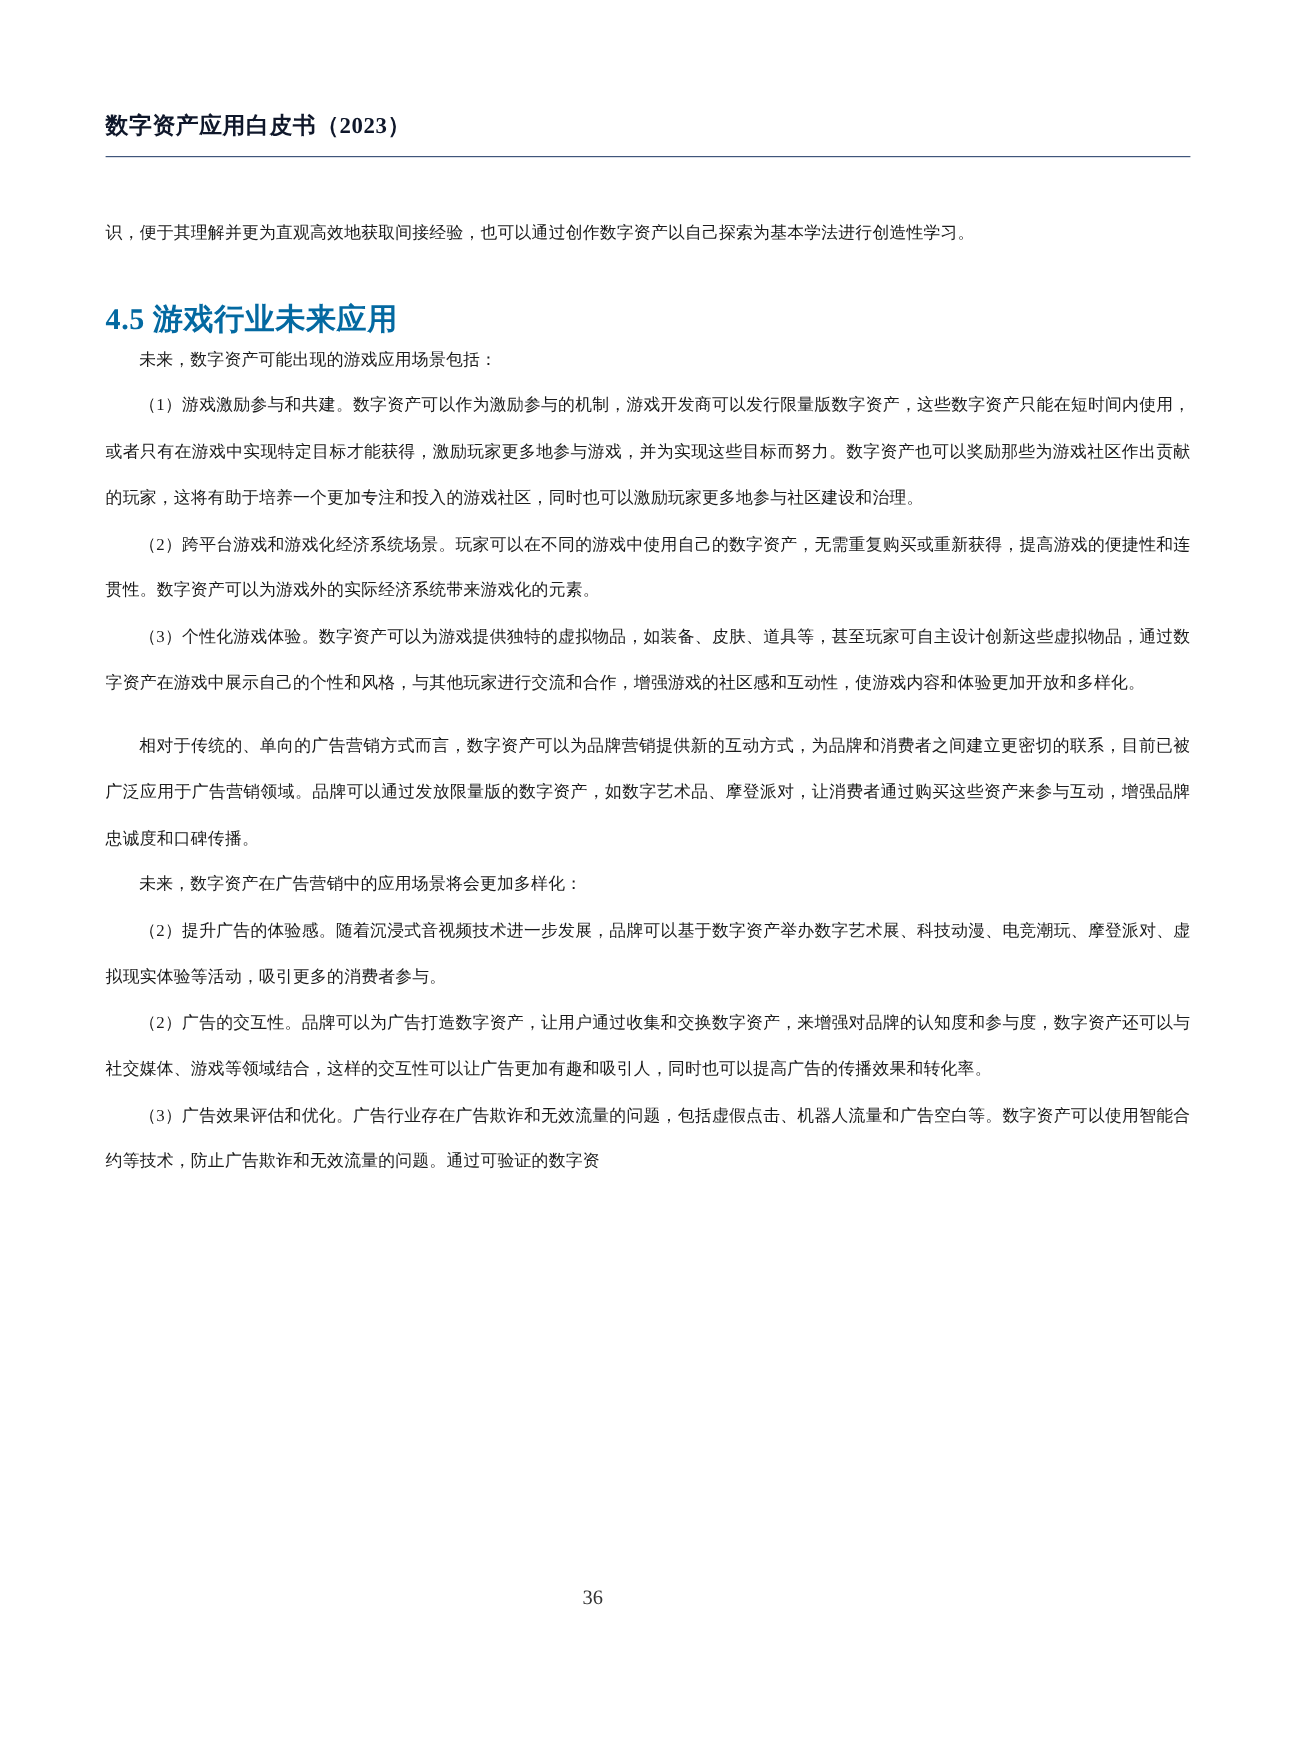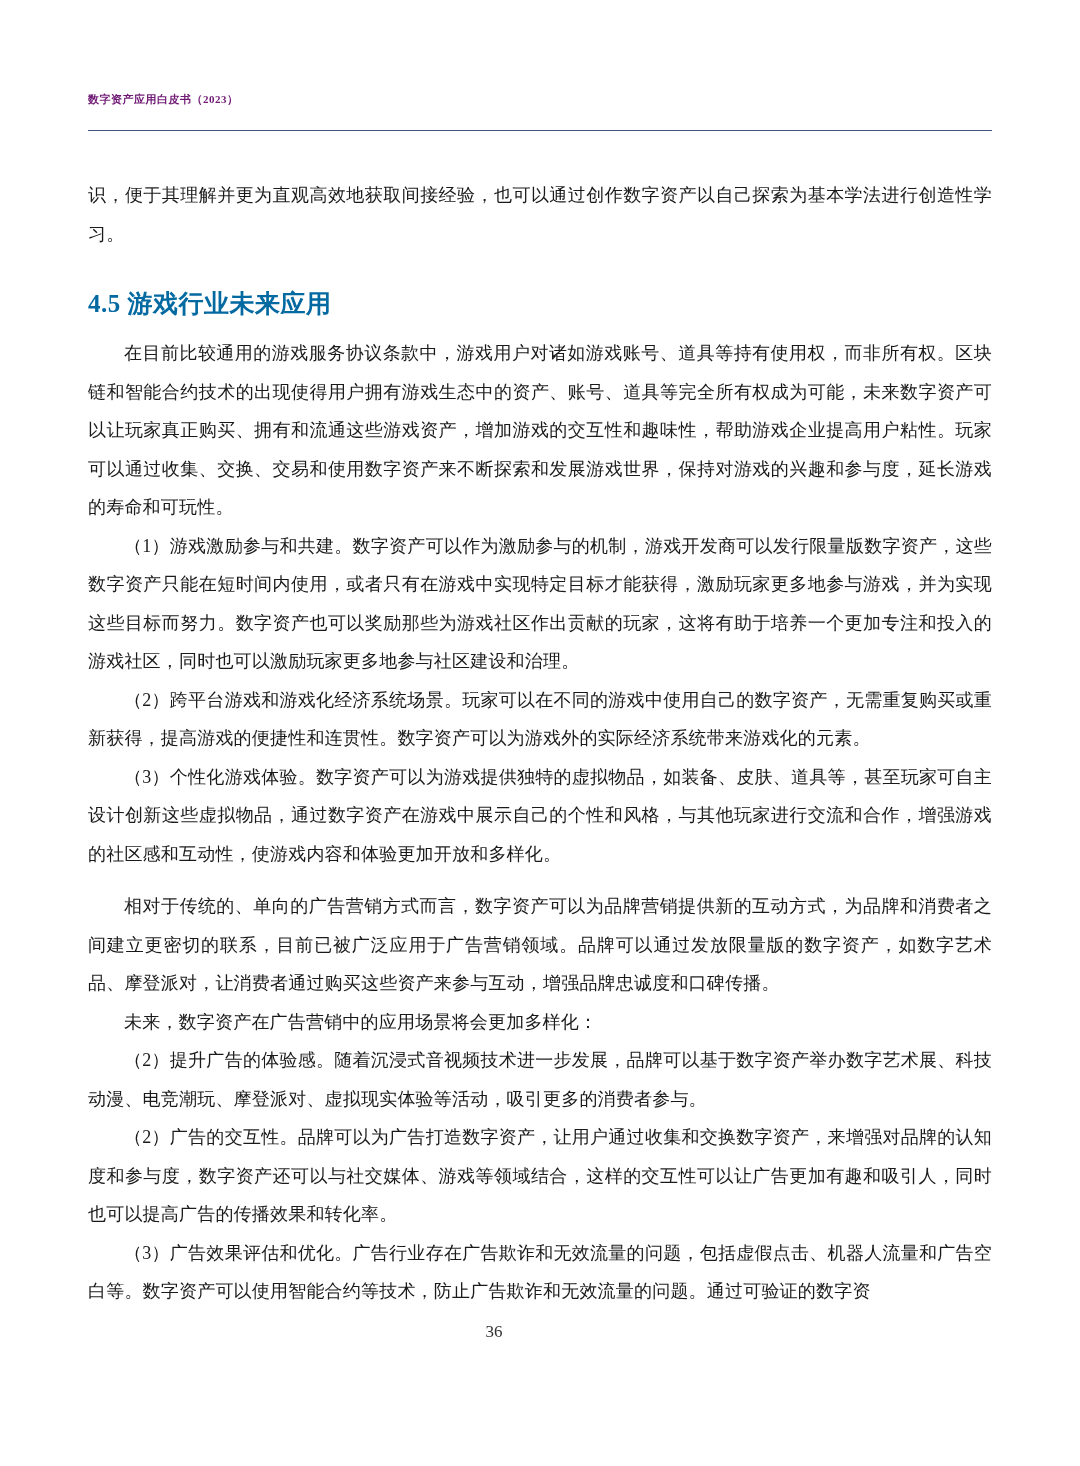--- a/index.html
+++ b/index.html
@@ -25,8 +25,8 @@
   .header-title {
     font-family: "Liberation Serif", "DejaVu Serif", serif;
     font-weight: bold;
-    font-size: 11px;
-    color: #701a75;
+    font-size: 19px;
+    color: #0f172a;
     letter-spacing: 0.5px;
   }
   .header-rule {

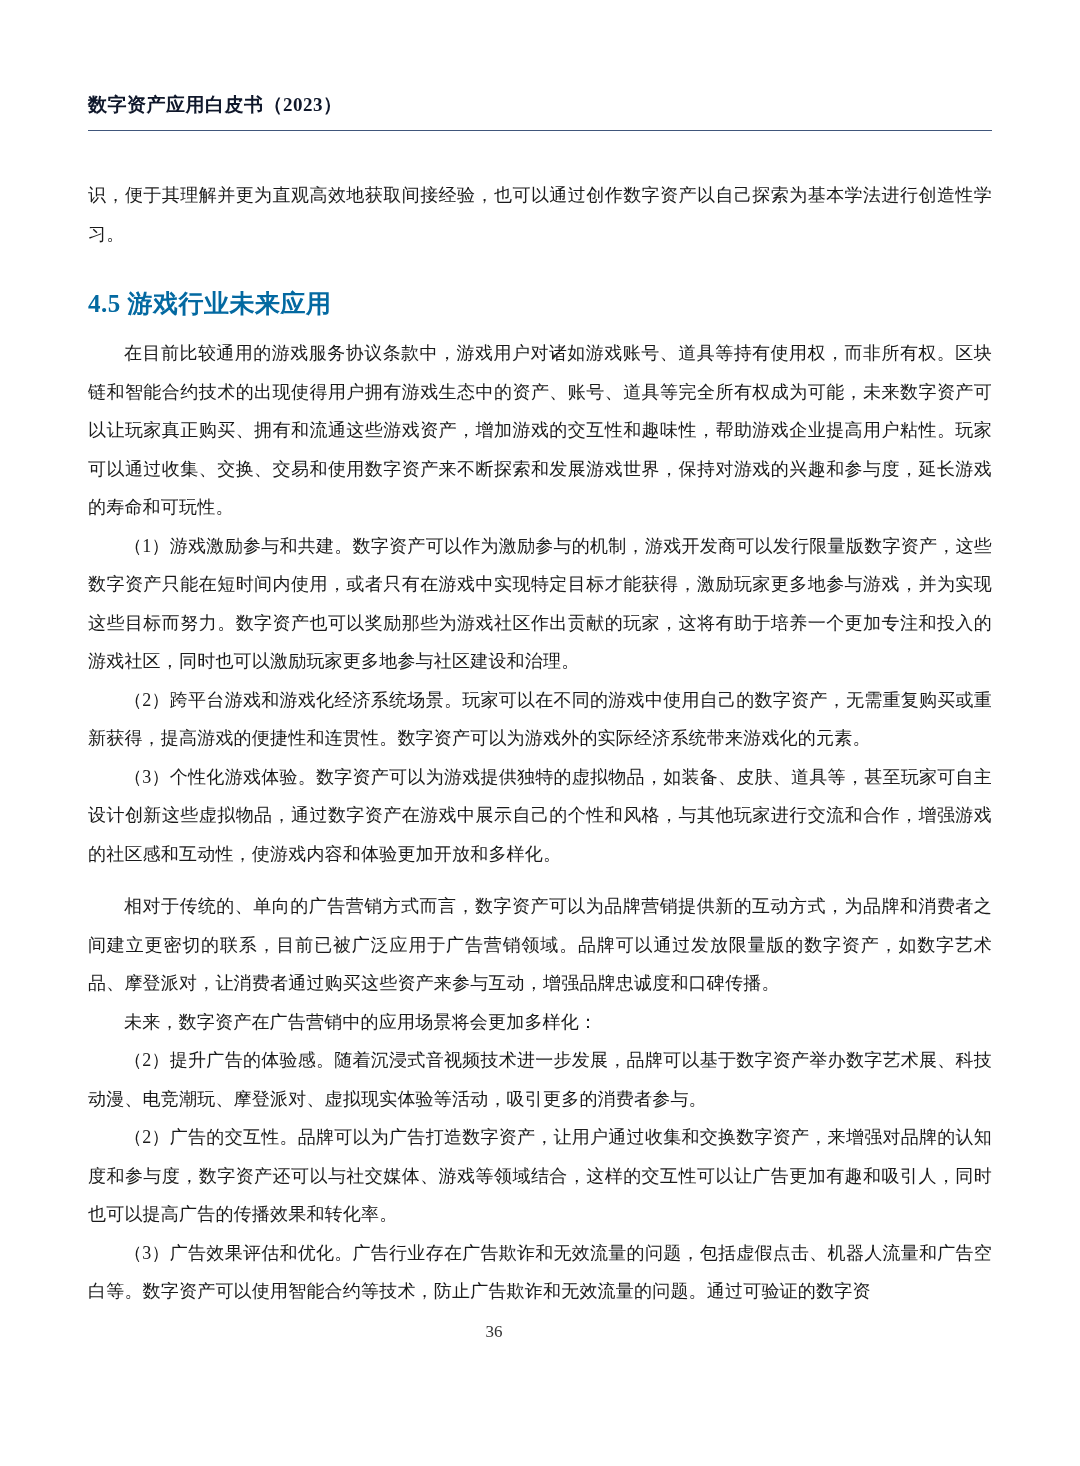--- a/index.html
+++ b/index.html
@@ -46,7 +46,7 @@
   }
   p {
     margin: 0;
-    font-size: 18px;
+    font-size: 14px;
     line-height: 38.5px;
     color: #1a1a1a;
     text-align: justify;

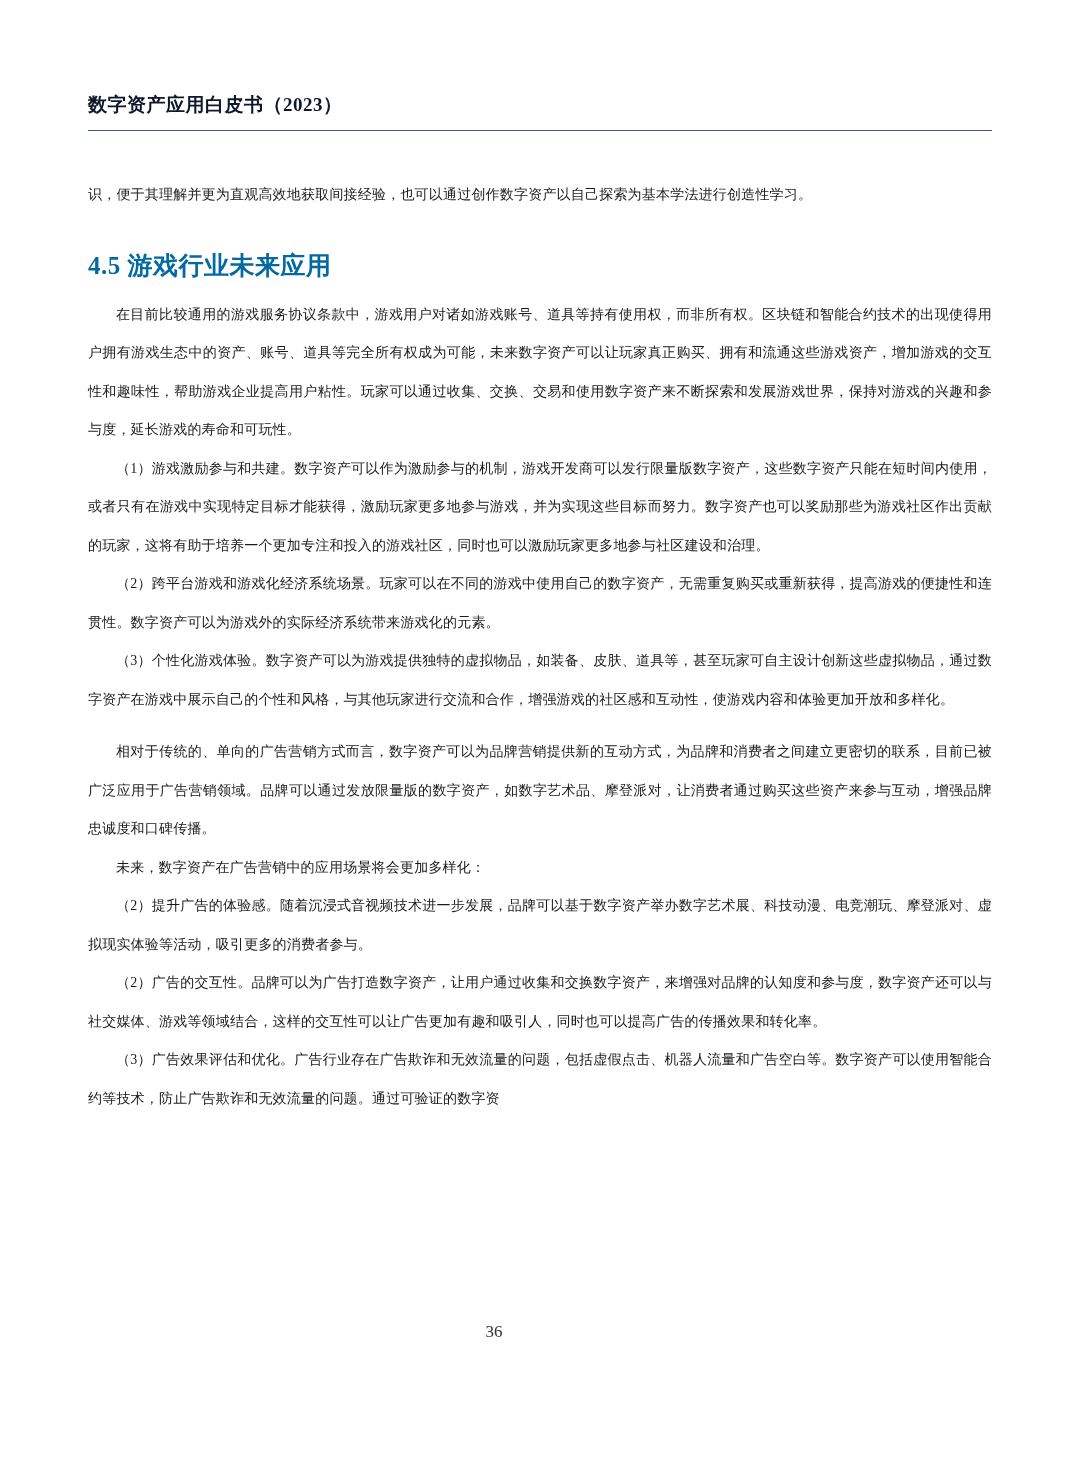--- a/index.html
+++ b/index.html
@@ -95,6 +95,7 @@
     <h2 class="sec-gap-before">4.5 游戏行业未来应用</h2>
 
     <p class="indent sec-gap-after">在目前比较通用的游戏服务协议条款中，游戏用户对诸如游戏账号、道具等持有使用权，而非所有权。区块链和智能合约技术的出现使得用户拥有游戏生态中的资产、账号、道具等完全所有权成为可能，未来数字资产可以让玩家真正购买、拥有和流通这些游戏资产，增加游戏的交互性和趣味性，帮助游戏企业提高用户粘性。玩家可以通过收集、交换、交易和使用数字资产来不断探索和发展游戏世界，保持对游戏的兴趣和参与度，延长游戏的寿命和可玩性。</p>
+    <p class="indent block-gap">未来，数字资产可能出现的游戏应用场景包括：</p>
     <p class="indent block-gap">（1）游戏激励参与和共建。数字资产可以作为激励参与的机制，游戏开发商可以发行限量版数字资产，这些数字资产只能在短时间内使用，或者只有在游戏中实现特定目标才能获得，激励玩家更多地参与游戏，并为实现这些目标而努力。数字资产也可以奖励那些为游戏社区作出贡献的玩家，这将有助于培养一个更加专注和投入的游戏社区，同时也可以激励玩家更多地参与社区建设和治理。</p>
     <p class="indent block-gap">（2）跨平台游戏和游戏化经济系统场景。玩家可以在不同的游戏中使用自己的数字资产，无需重复购买或重新获得，提高游戏的便捷性和连贯性。数字资产可以为游戏外的实际经济系统带来游戏化的元素。</p>
     <p class="indent block-gap">（3）个性化游戏体验。数字资产可以为游戏提供独特的虚拟物品，如装备、皮肤、道具等，甚至玩家可自主设计创新这些虚拟物品，通过数字资产在游戏中展示自己的个性和风格，与其他玩家进行交流和合作，增强游戏的社区感和互动性，使游戏内容和体验更加开放和多样化。</p>

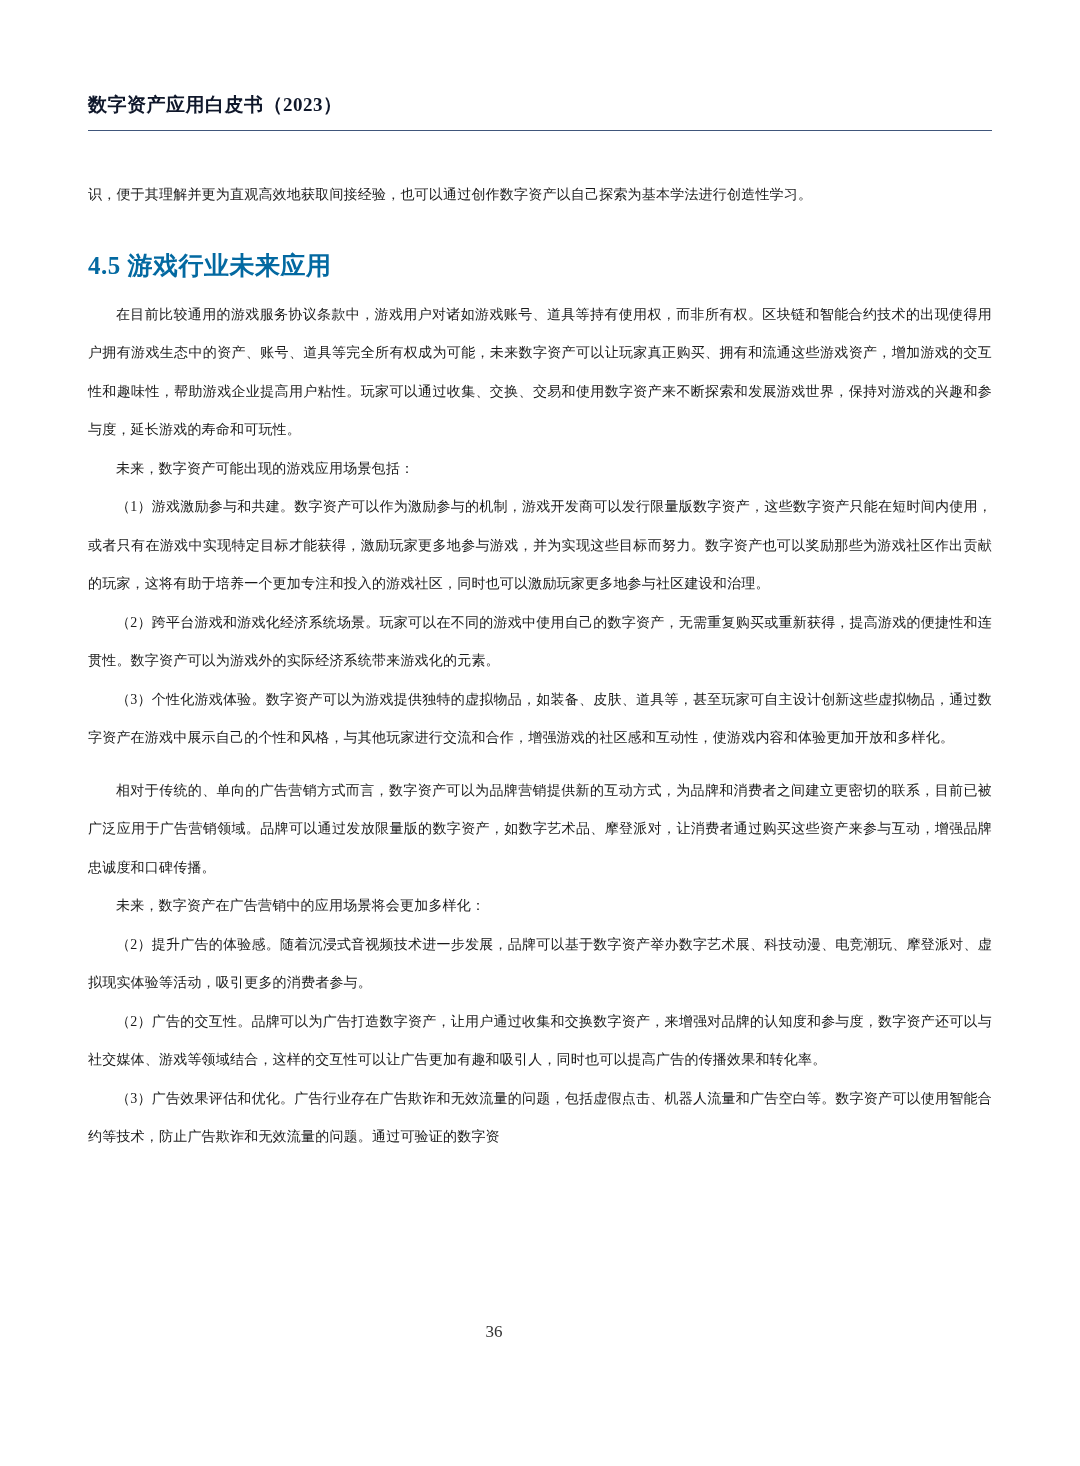--- a/index.html
+++ b/index.html
@@ -94,7 +94,6 @@
 
     <h2 class="sec-gap-before">4.5 游戏行业未来应用</h2>
 
-    <p class="indent sec-gap-after">在目前比较通用的游戏服务协议条款中，游戏用户对诸如游戏账号、道具等持有使用权，而非所有权。区块链和智能合约技术的出现使得用户拥有游戏生态中的资产、账号、道具等完全所有权成为可能，未来数字资产可以让玩家真正购买、拥有和流通这些游戏资产，增加游戏的交互性和趣味性，帮助游戏企业提高用户粘性。玩家可以通过收集、交换、交易和使用数字资产来不断探索和发展游戏世界，保持对游戏的兴趣和参与度，延长游戏的寿命和可玩性。</p>
     <p class="indent block-gap">未来，数字资产可能出现的游戏应用场景包括：</p>
     <p class="indent block-gap">（1）游戏激励参与和共建。数字资产可以作为激励参与的机制，游戏开发商可以发行限量版数字资产，这些数字资产只能在短时间内使用，或者只有在游戏中实现特定目标才能获得，激励玩家更多地参与游戏，并为实现这些目标而努力。数字资产也可以奖励那些为游戏社区作出贡献的玩家，这将有助于培养一个更加专注和投入的游戏社区，同时也可以激励玩家更多地参与社区建设和治理。</p>
     <p class="indent block-gap">（2）跨平台游戏和游戏化经济系统场景。玩家可以在不同的游戏中使用自己的数字资产，无需重复购买或重新获得，提高游戏的便捷性和连贯性。数字资产可以为游戏外的实际经济系统带来游戏化的元素。</p>

